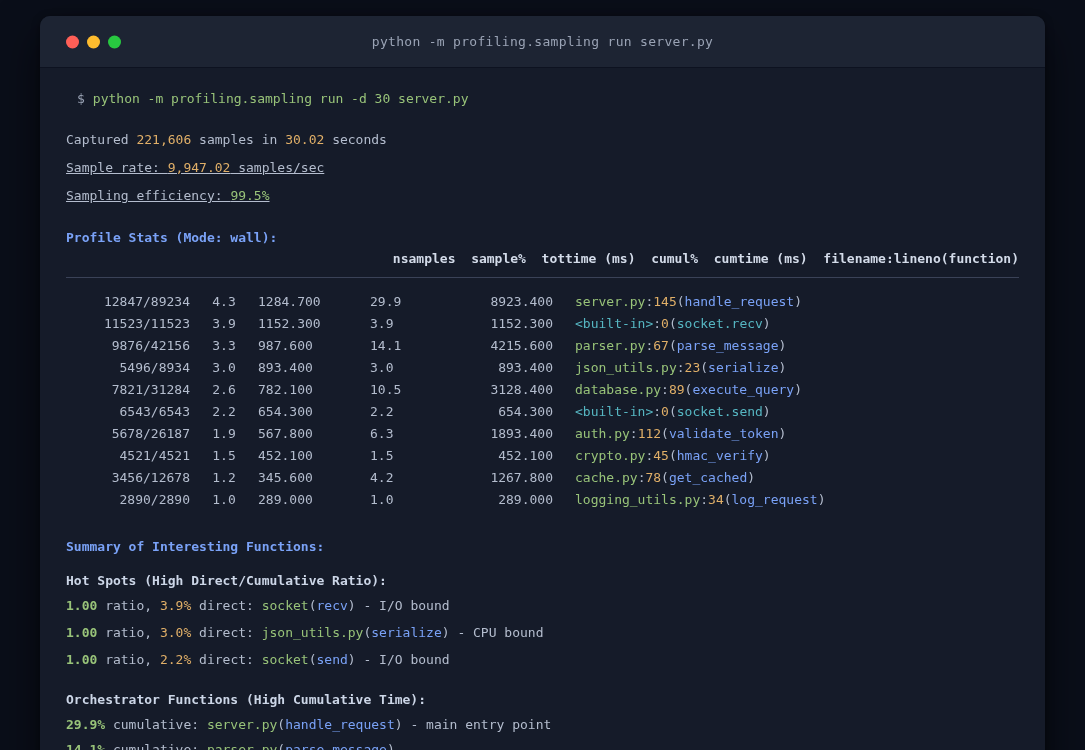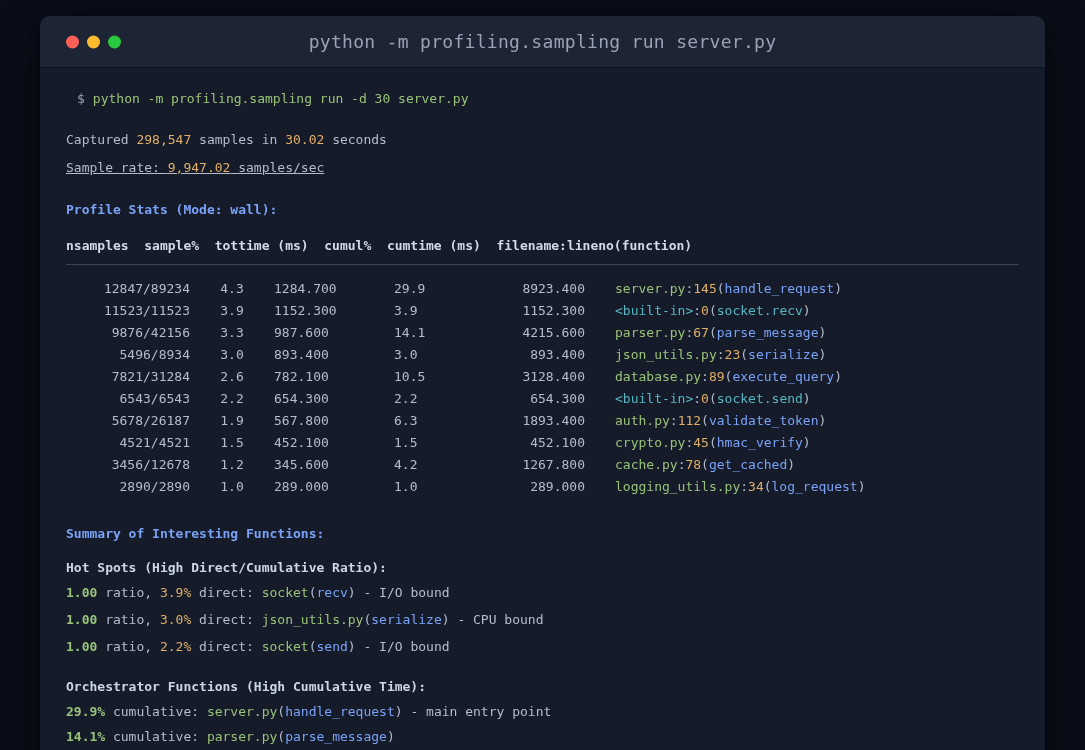--- a/index.html
+++ b/index.html
@@ -26,7 +26,7 @@
   .light.red { background: #ff5f57; }
   .light.yellow { background: #febc2e; }
   .light.green { background: #28c840; }
-  .title { font-size: 18px; color: #9aa3b5; letter-spacing: 0.3px; }
+  .title { font-size: 13px; color: #9aa3b5; letter-spacing: 0.3px; }
 
   .content { padding: 14px 26px 0 26px; font-size: 13px; line-height: 21px; color: #b4bdce; }
   .line { line-height: 21px; }

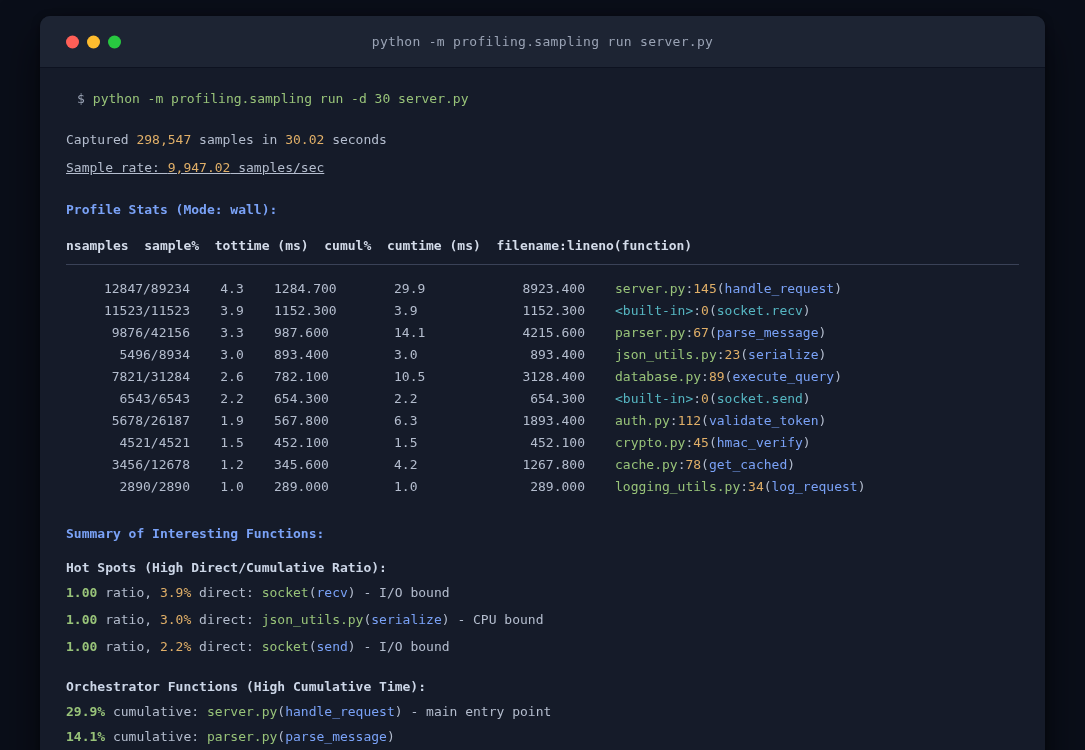--- a/index.html
+++ b/index.html
@@ -81,7 +81,7 @@
 
     <div class="line m-cmd"><span class="prompt">$</span><span class="green">python -m profiling.sampling run -d 30 server.py</span></div>
 
-    <div class="line m-cap"><span>Captured </span><span class="num">298,547</span><span> samples in </span><span class="num">30.02</span><span> seconds</span></div>
+    <div class="line m-cap"><span>Captured </span><span class="num">221,606</span><span> samples in </span><span class="num">30.02</span><span> seconds</span></div>
 
     <div class="line m-7"><span>Sample rate: </span><span class="num">9,947.02</span><span> samples/sec</span></div>
 

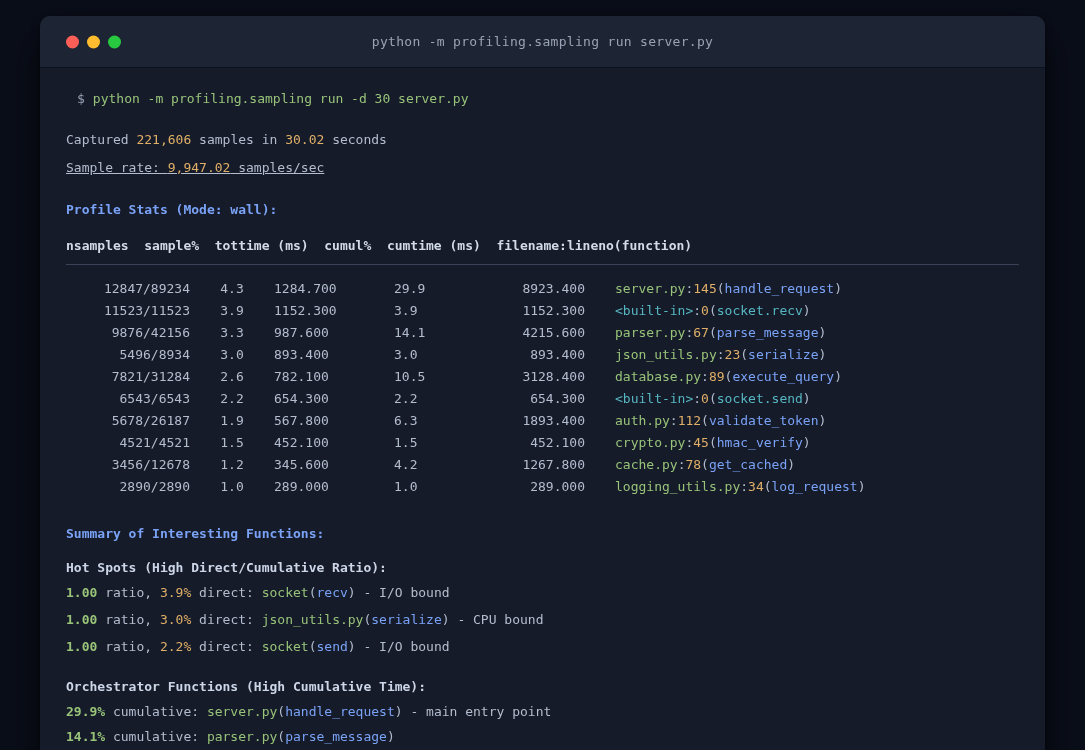--- a/index.html
+++ b/index.html
@@ -85,6 +85,7 @@
 
     <div class="line m-7"><span>Sample rate: </span><span class="num">9,947.02</span><span> samples/sec</span></div>
 
+    <div class="line m-7"><span>Sampling efficiency: </span><span class="green">99.5%</span></div>
 
     <div class="line m-head heading-blue">Profile Stats (Mode: wall):</div>
 

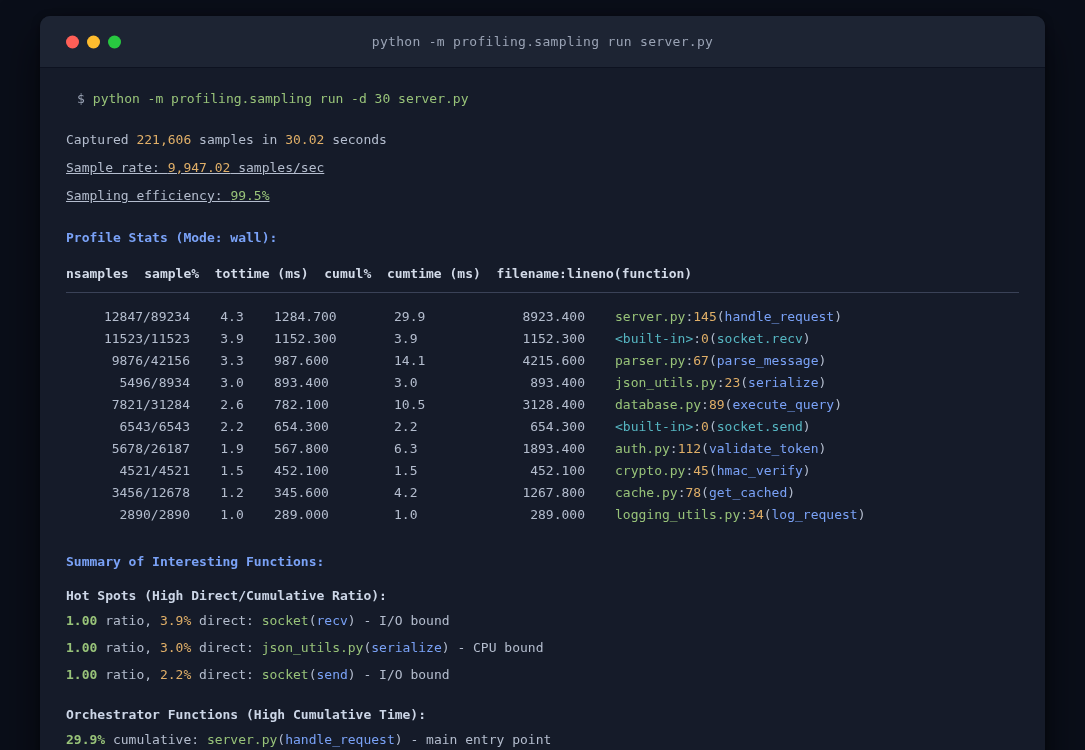--- a/index.html
+++ b/index.html
@@ -56,7 +56,7 @@
   .m-cap  { margin-top: 20px; }
   .m-7    { margin-top: 7px; text-decoration: underline; }
   .m-head { margin-top: 21px; }
-  .m-col  { margin-top: 15px; }
+  .m-col  { margin-top: 0; text-align: right; }
   .m-rows { margin-top: 13px; }
   .m-sum  { margin-top: 25px; }
   .m-13   { margin-top: 13px; }

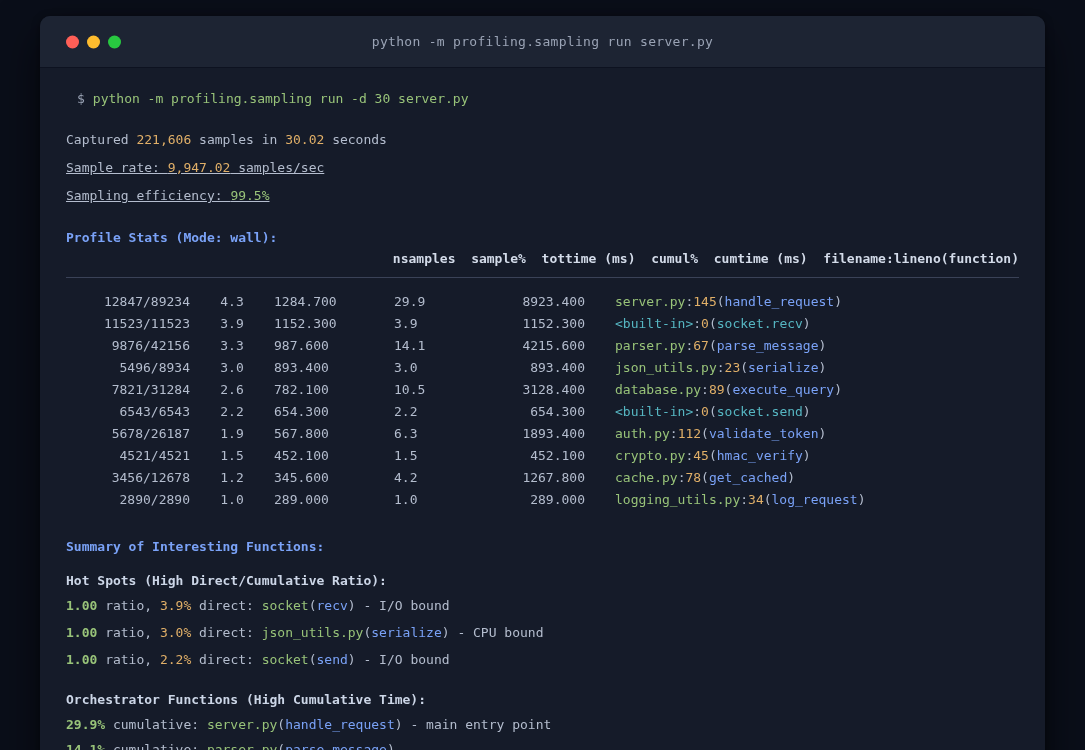--- a/index.html
+++ b/index.html
@@ -42,7 +42,7 @@
   .columns { font-weight: bold; color: #d3dbe9; white-space: pre; }
   .prompt { color: #9aa3b5; margin-right: 8px; }
 
-  .trow { display: flex; line-height: 22px; gap: 8px; }
+  .trow { display: flex; line-height: 22px; }
   .c-ns { width: 124px; text-align: right; }
   .c-sp { width: 68px;  text-align: center; }
   .c-tt { width: 112px; text-align: left; }

